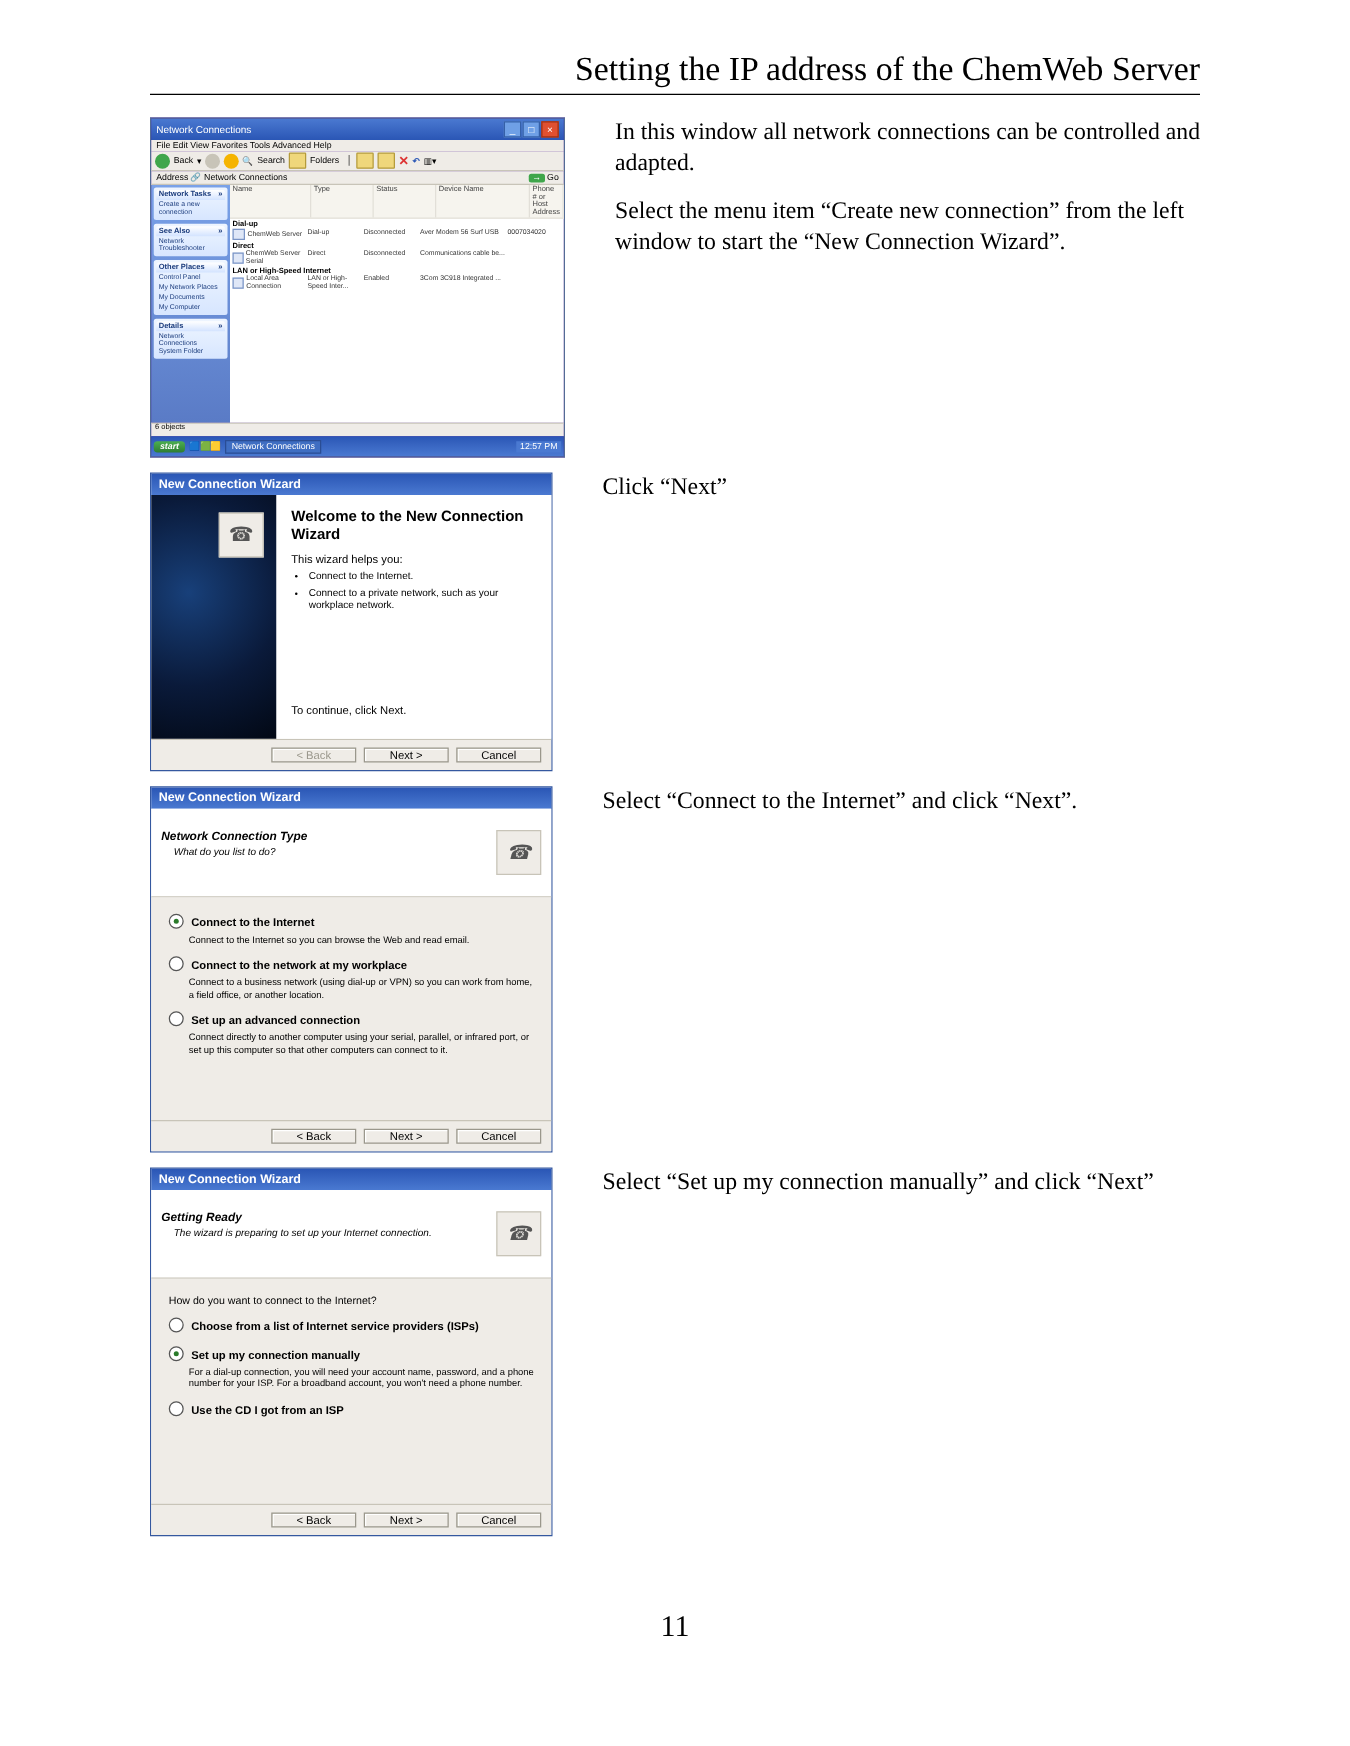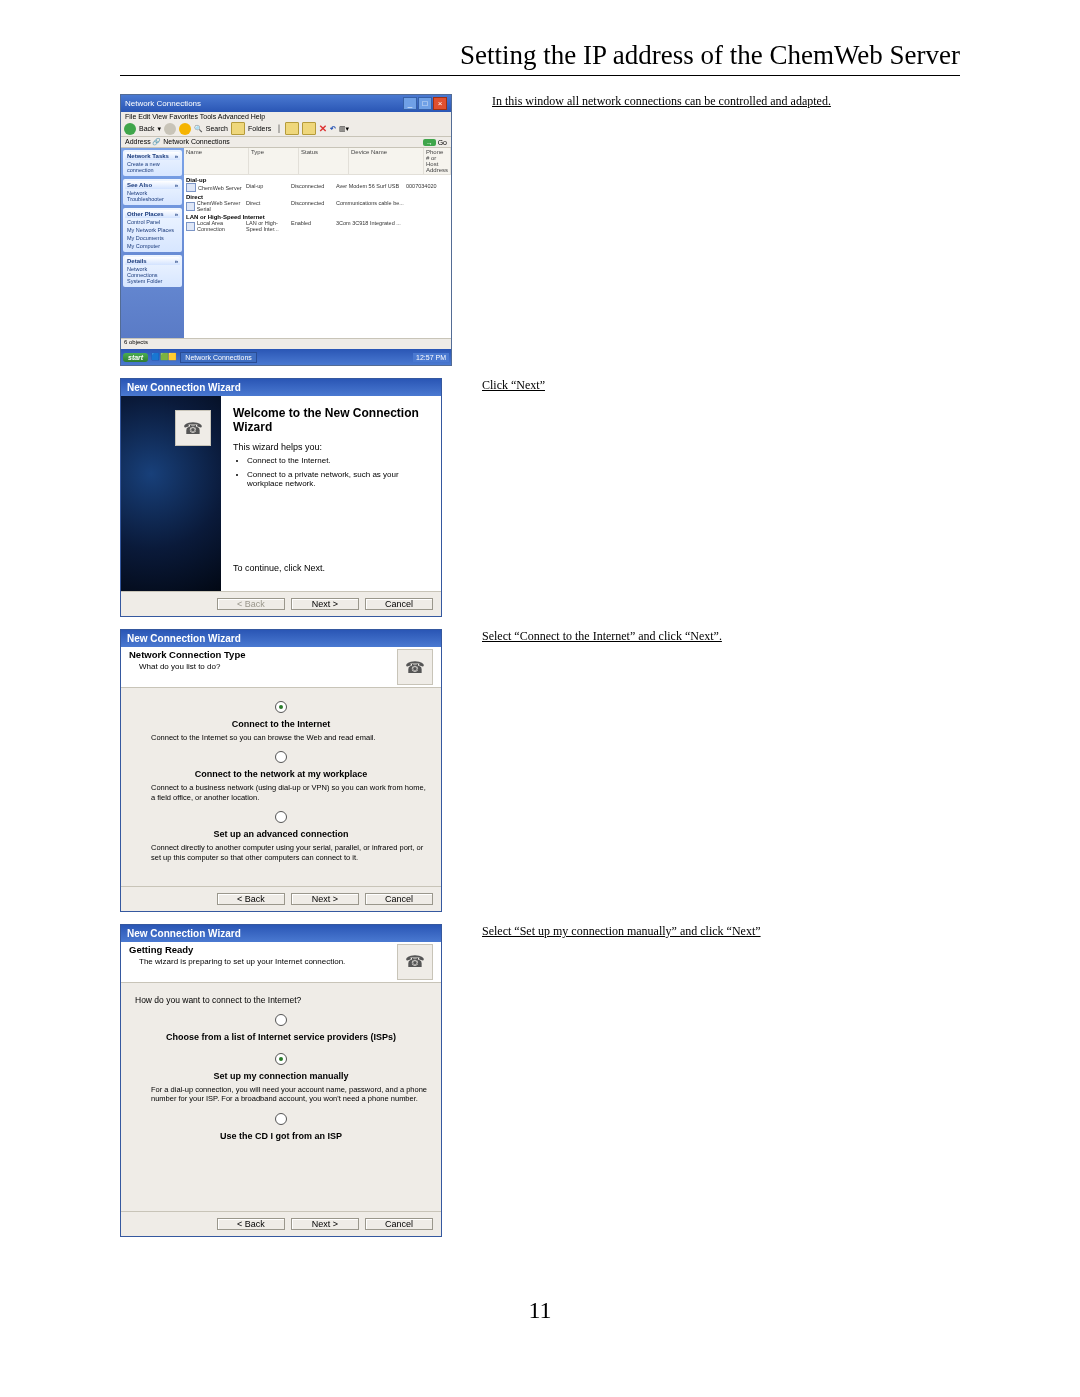--- a/index.html
+++ b/index.html
@@ -33,9 +33,8 @@
   }
   .right-text {
     flex: 1;
-    font-size: 12px;
+    font-size: 19px;
     line-height: 1.3;
-    text-decoration: underline;
   }
   .right-text p {
     margin: 0 0 14px 0;

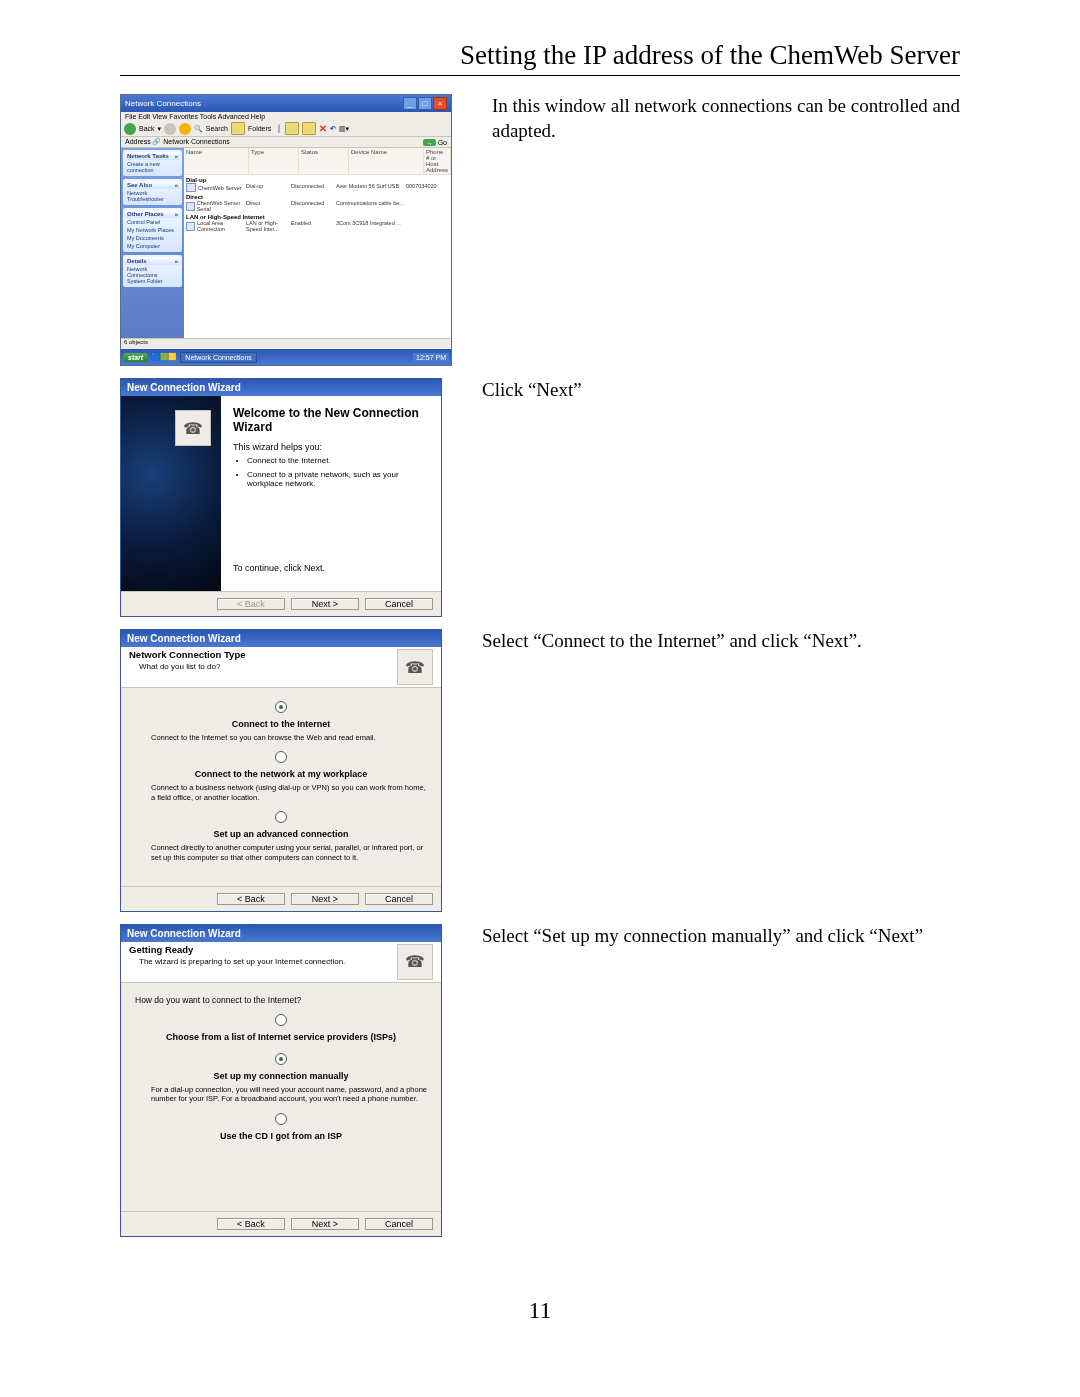--- a/index.html
+++ b/index.html
@@ -334,6 +334,7 @@
 
     <div class="right-text">
       <p>In this window all network connections can be controlled and adapted.</p>
+      <p>Select the menu item “Create new connection” from the left window to start the “New Connection Wizard”.</p>
     </div>
   </div>
 

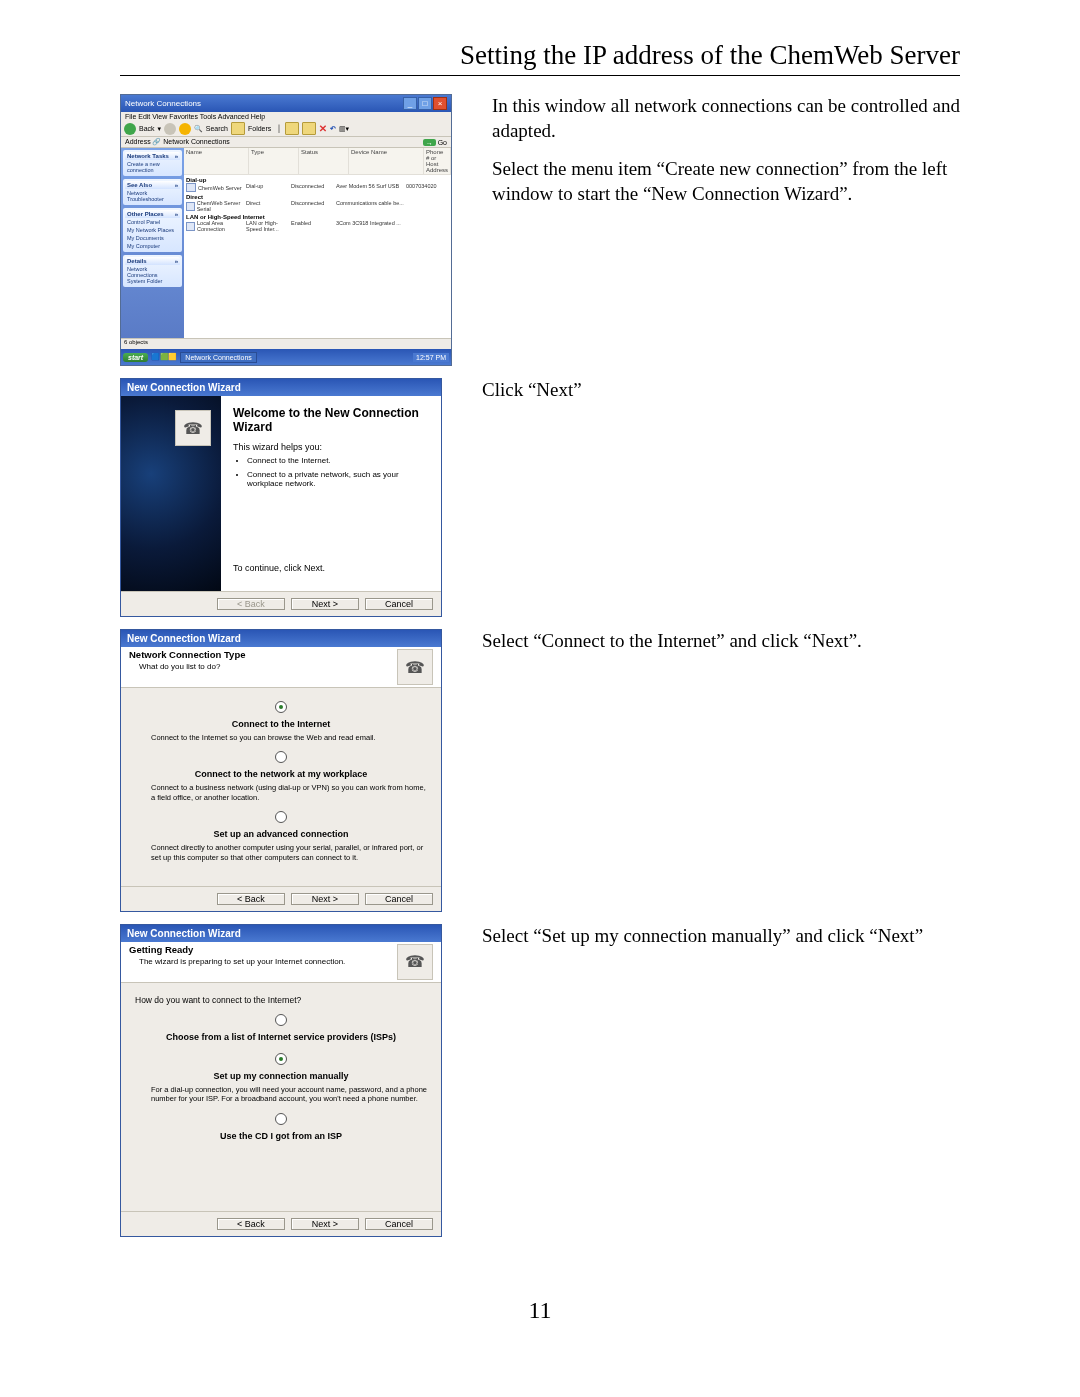--- a/index.html
+++ b/index.html
@@ -175,7 +175,7 @@
 
   
   .wiz-head-band{
-    background:#fff; display:flex; padding:2px 8px; border-bottom:1px solid #c8c4b8;
+    background:#fff; display:flex; padding:17px 8px; border-bottom:1px solid #c8c4b8;font-style:italic;
   }
   .wiz-head-text{flex:1;}
   .wiz-head-text b{font-size:9.5px;}

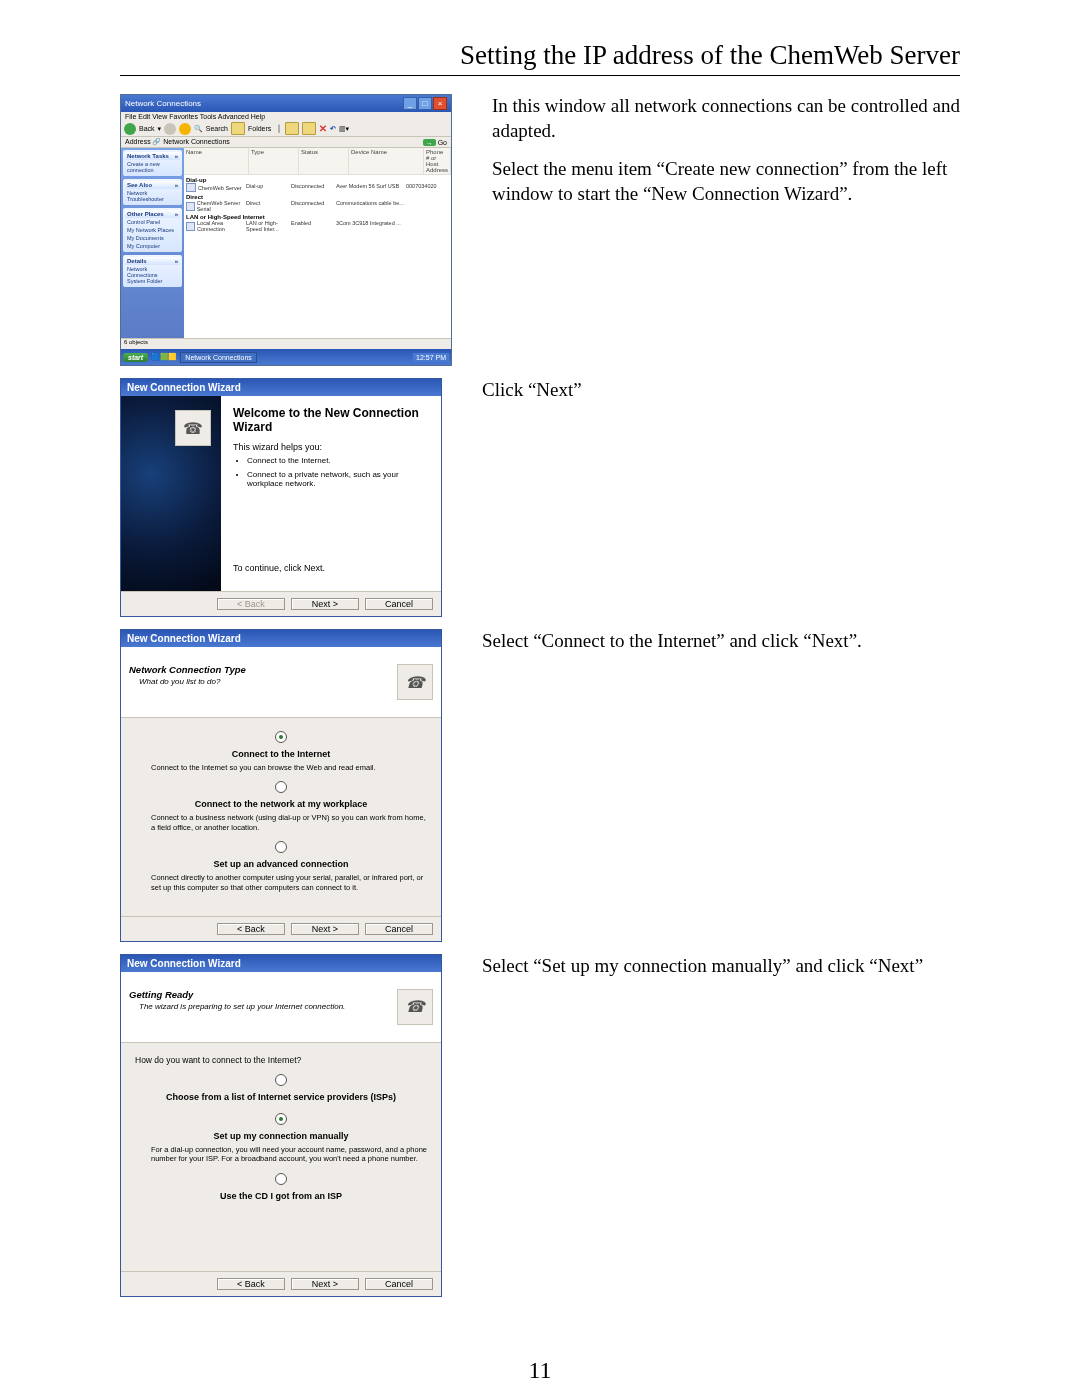--- a/index.html
+++ b/index.html
@@ -187,7 +187,7 @@
   .wiz-inner{
     background:#efece7; padding:12px 14px 16px 14px; min-height:150px;
   }
-  .opt{display:flex; gap:6px; margin-bottom:4px; align-items:center;flex-direction:column;}
+  .opt{display:flex; gap:6px; margin-bottom:4px; align-items:flex-end;}
   .radio{width:10px;height:10px;border:1px solid #555;border-radius:50%;background:#fff;display:flex;align-items:center;justify-content:center;flex-shrink:0;margin-top:1px;}
   .radio.sel::after{content:"";width:4px;height:4px;background:#2a7b2a;border-radius:50%;}
   .opt-lbl b{font-size:9px;}

